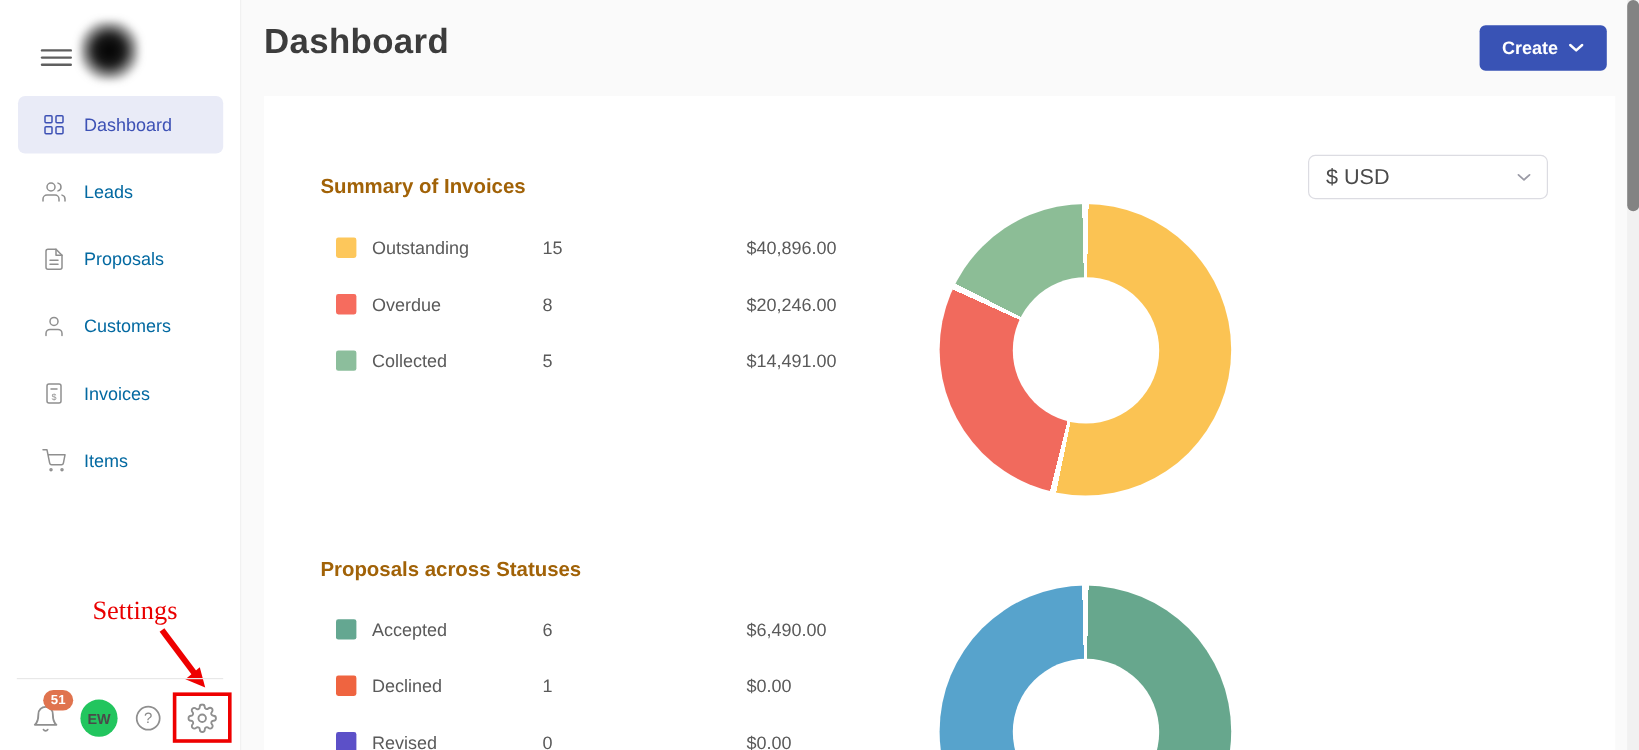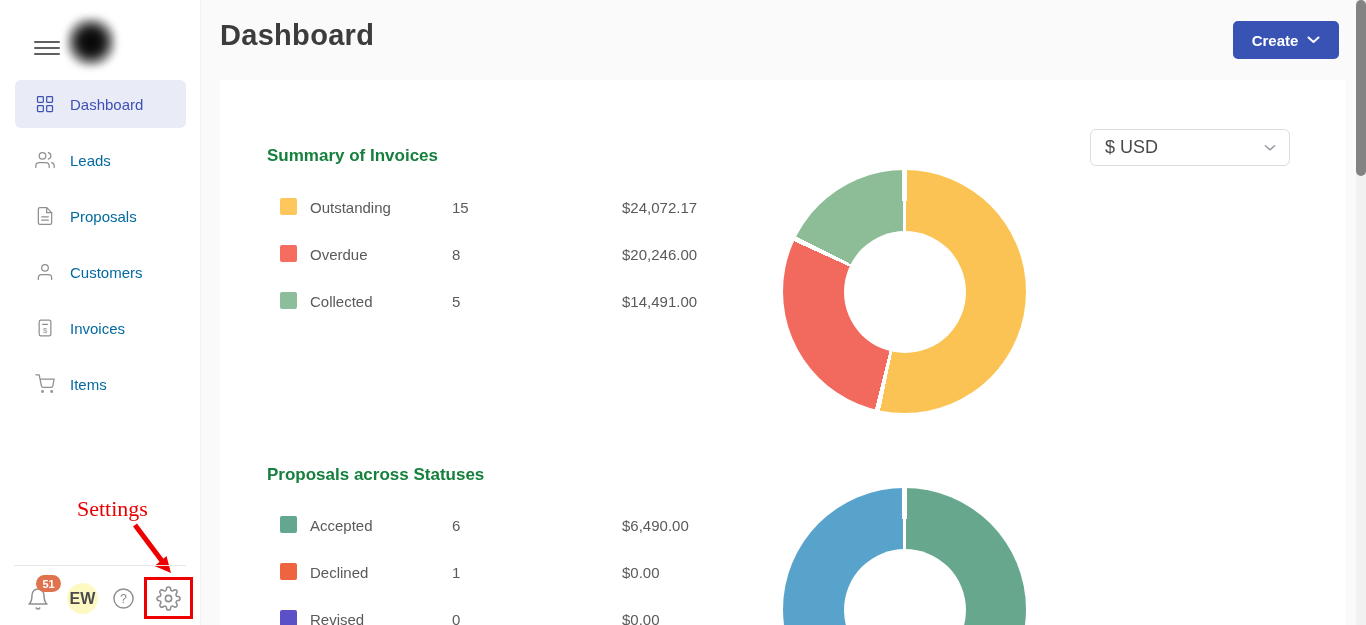--- a/index.html
+++ b/index.html
@@ -48,7 +48,7 @@
   .currency-select { position:absolute; left:870px; top:49px; width:200px; height:37px; background:#fff;
     border:1px solid #dcdce2; border-radius:6px; display:flex; align-items:center; justify-content:space-between;
     padding:0 13px 0 14px; font-size:18px; color:#4a4a4a; cursor:pointer; }
-  .section-title { position:absolute; left:47px; font-size:17px; font-weight:600; color:#15803d; }
+  .section-title { position:absolute; left:47px; font-size:17px; font-weight:600; color:#a16207; }
   .legend-row { position:absolute; left:60px; width:520px; height:18px; font-size:15px; color:#5a5a5a; }
   .legend-row .swatch { position:absolute; left:0; top:0; width:17px; height:17px; border-radius:2px; }
   .legend-row .lab { position:absolute; left:30px; top:1px; }

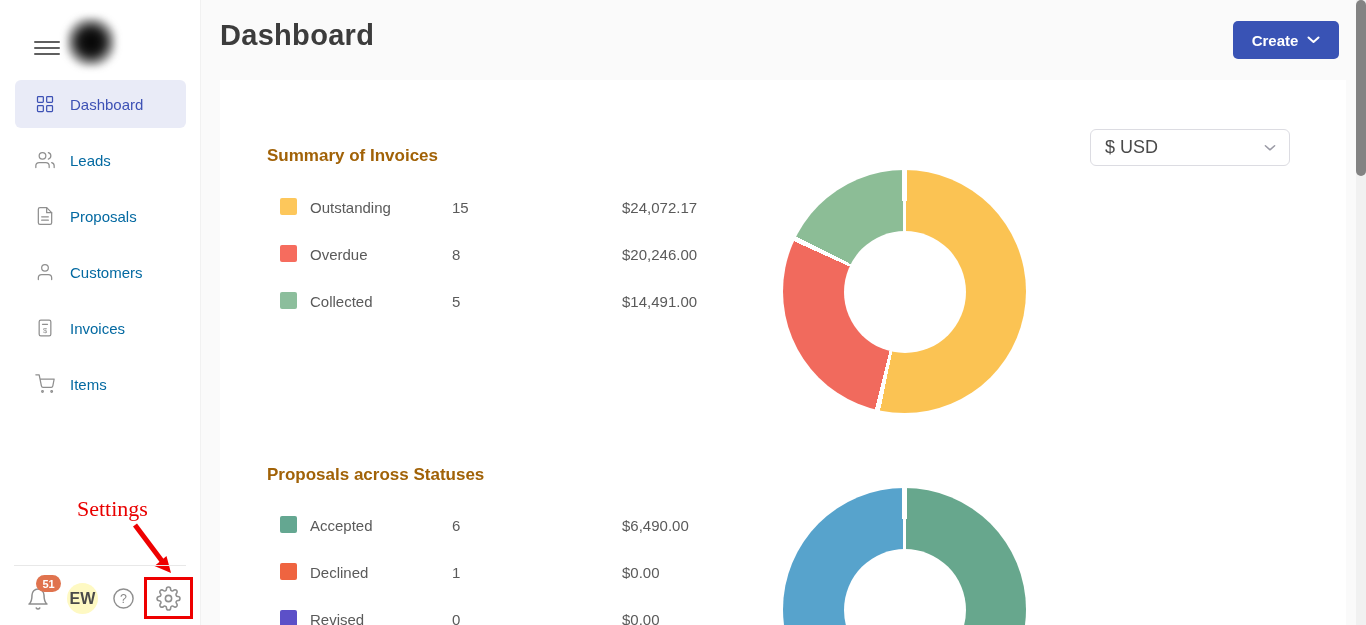--- a/index.html
+++ b/index.html
@@ -200,7 +200,7 @@
       <span class="swatch" style="background: rgb(253, 199, 91);"></span>
       <span class="lab">Outstanding</span>
       <span class="cnt">15</span>
-      <span class="amt">$24,072.17</span>
+      <span class="amt">$40,896.00</span>
     </div>
     <div class="legend-row" style="top:165px">
       <span class="swatch" style="background: rgb(246, 108, 94);"></span>

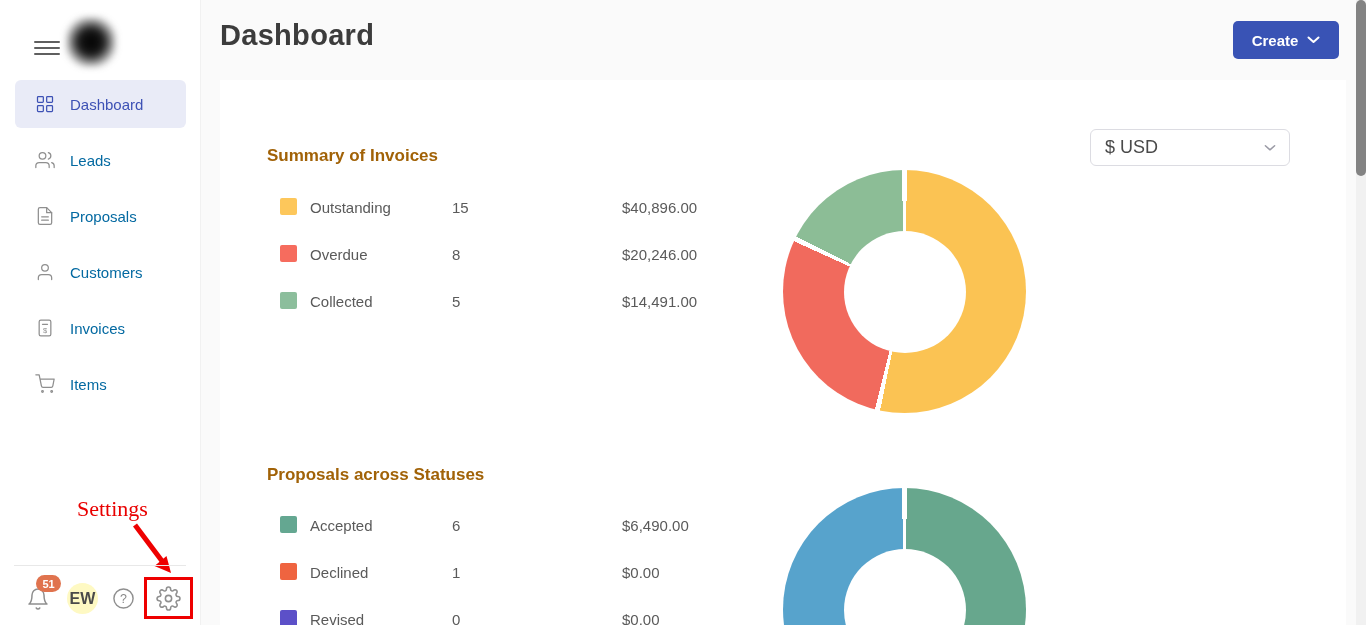--- a/index.html
+++ b/index.html
@@ -27,8 +27,8 @@
   .bell-wrap { position:absolute; left:26px; top:20px; width:24px; height:26px; cursor:pointer; }
   .badge { position:absolute; left:36px; top:9px; min-width:25px; height:17px; background:#e0734e; color:#fff;
     font-size:11px; font-weight:bold; border-radius:9px; display:flex; align-items:center; justify-content:center; padding:0 5px; }
-  .avatar { position:absolute; left:67px; top:17px; width:31px; height:31px; border-radius:50%; background:#fef9c3;
-    color:#4a4a4a; font-size:16px; font-weight:bold; display:flex; align-items:center; justify-content:center; cursor:pointer; }
+  .avatar { position:absolute; left:67px; top:17px; width:31px; height:31px; border-radius:50%; background:#22c55e;
+    color:#4a4a4a; font-size:12px; font-weight:bold; display:flex; align-items:center; justify-content:center; cursor:pointer; }
   .help-wrap { position:absolute; left:112px; top:21px; width:23px; height:23px; cursor:pointer; }
   .gear-wrap { position:absolute; left:156px; top:20px; width:25px; height:25px; cursor:pointer; }
   .red-box { position:absolute; left:144px; top:11px; width:49px; height:42px; border:3px solid #ee0000; }

